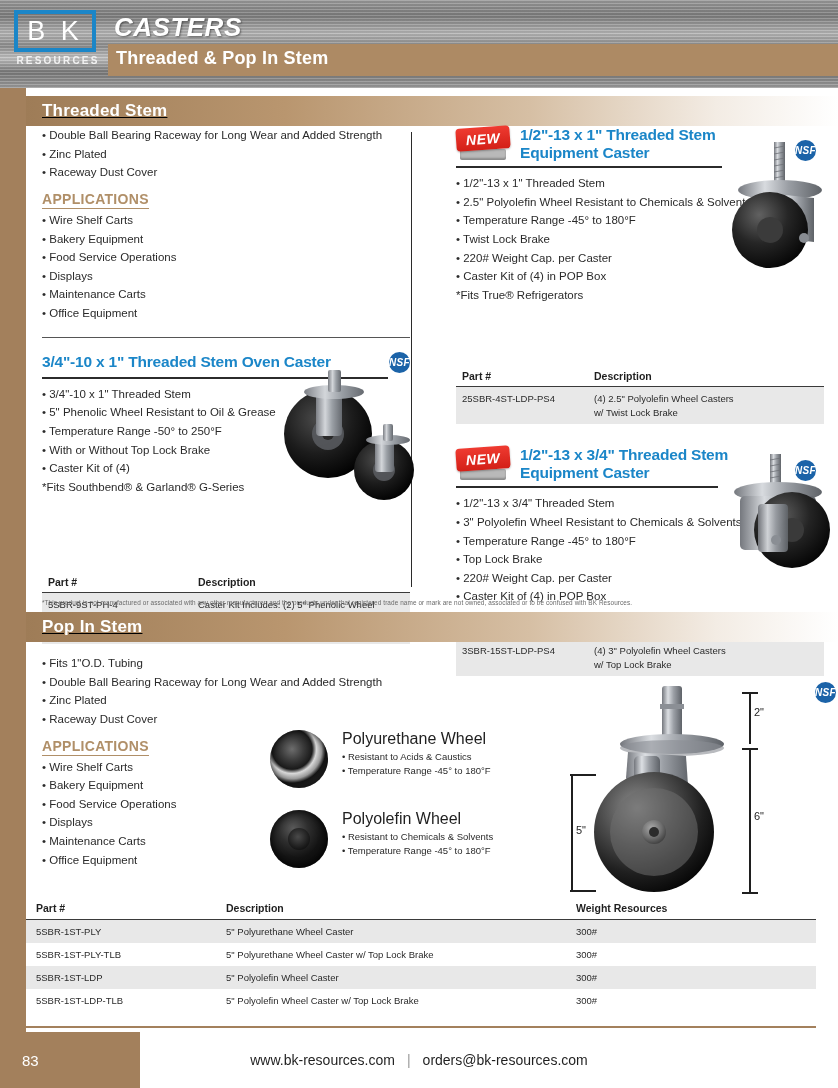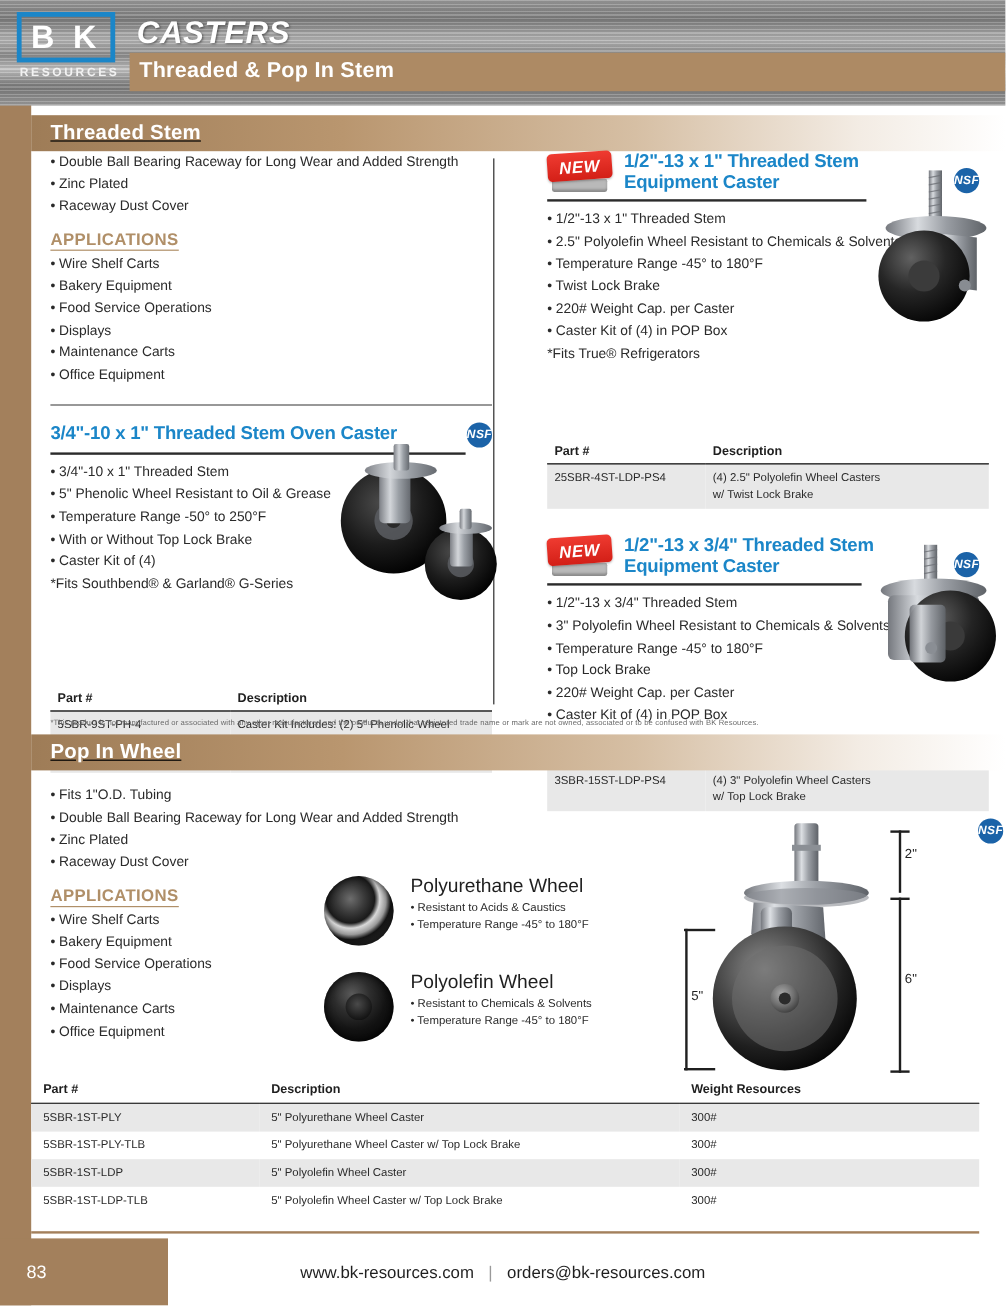--- a/index.html
+++ b/index.html
@@ -40,7 +40,7 @@
     display:flex; align-items:center; justify-content:center;
   }
   .logo-letters {
-    color:#fff; font-size: 27px; font-weight: bold; letter-spacing: 4px;
+    color:#fff; font-size: 27px; font-weight: normal; letter-spacing: 4px;
     font-family: "Liberation Sans", sans-serif; line-height:1;
   }
   .logo-sub {

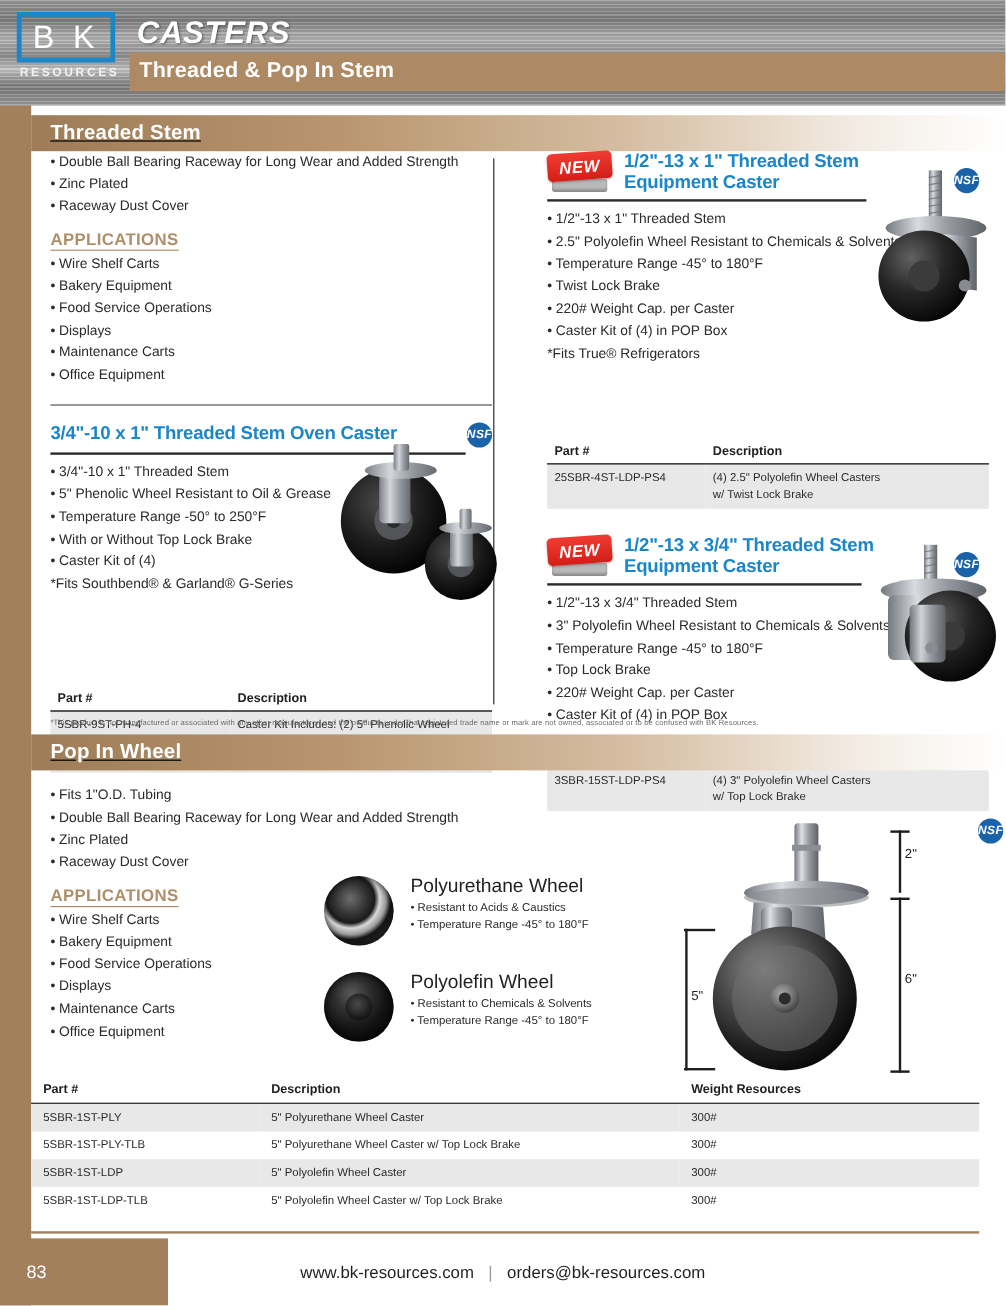--- a/index.html
+++ b/index.html
@@ -471,7 +471,7 @@
 <div class="footnote" style="position:absolute; left:42px; top:589px; width:780px; z-index:2;">*This product is not manufactured or associated with any other manufacturer, and the products under that registered trade name or mark are not owned, associated or to be confused with BK Resources.</div>
 
 <div class="section-bar" id="bar-popin">
-  <div class="label">Pop In Wheel</div>
+  <div class="label">Pop In Stem</div>
 </div>
 
 <div style="position:absolute; left:42px; top:654px; width:780px; z-index:2;">

